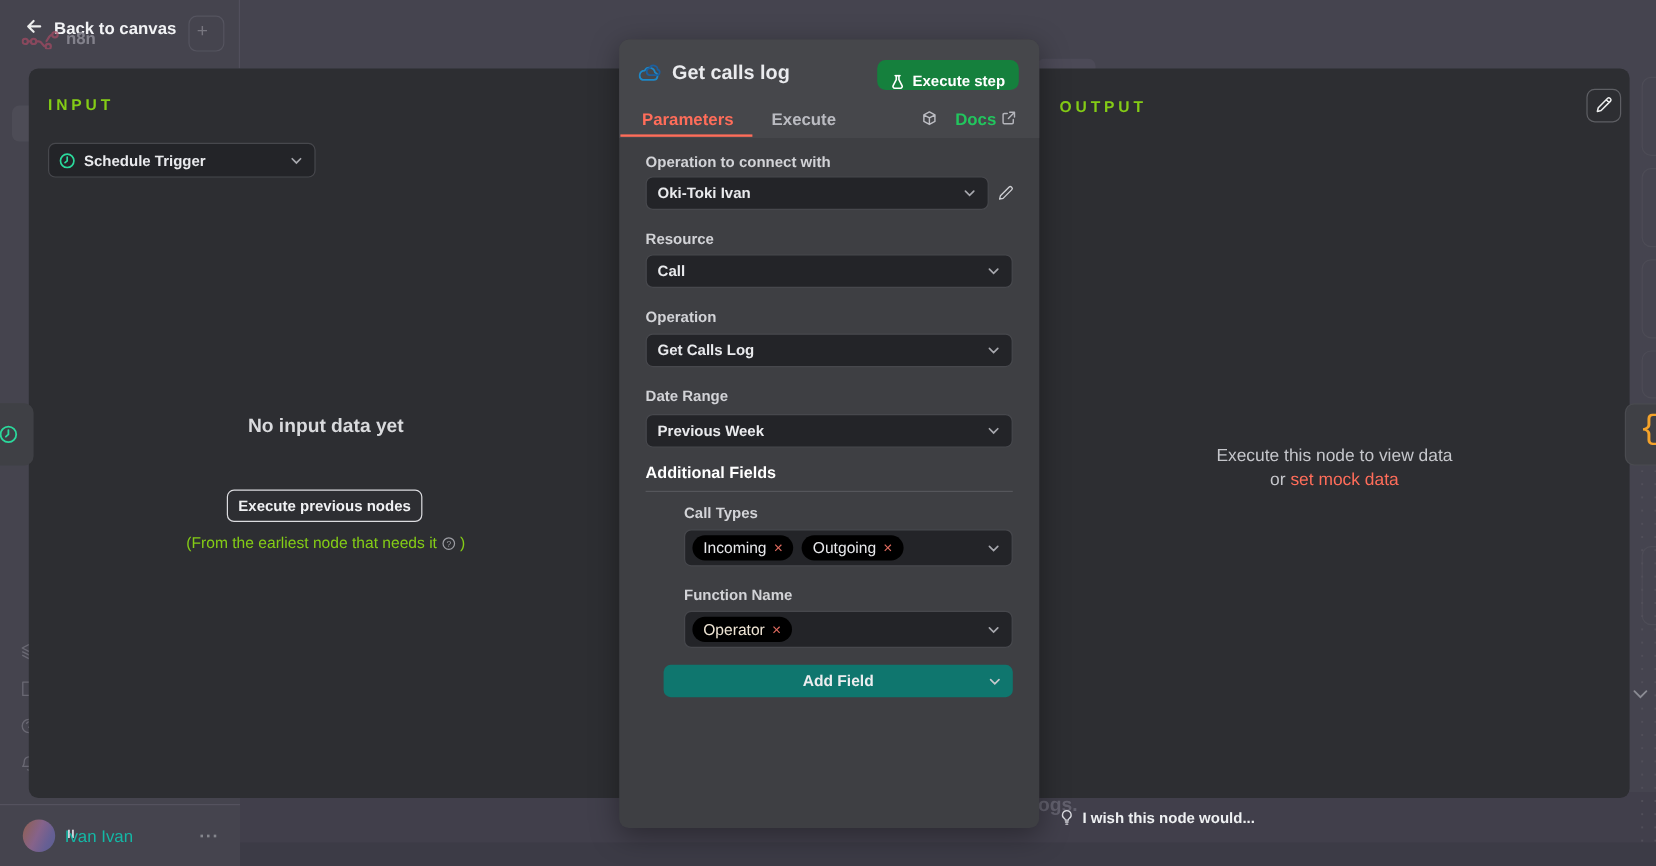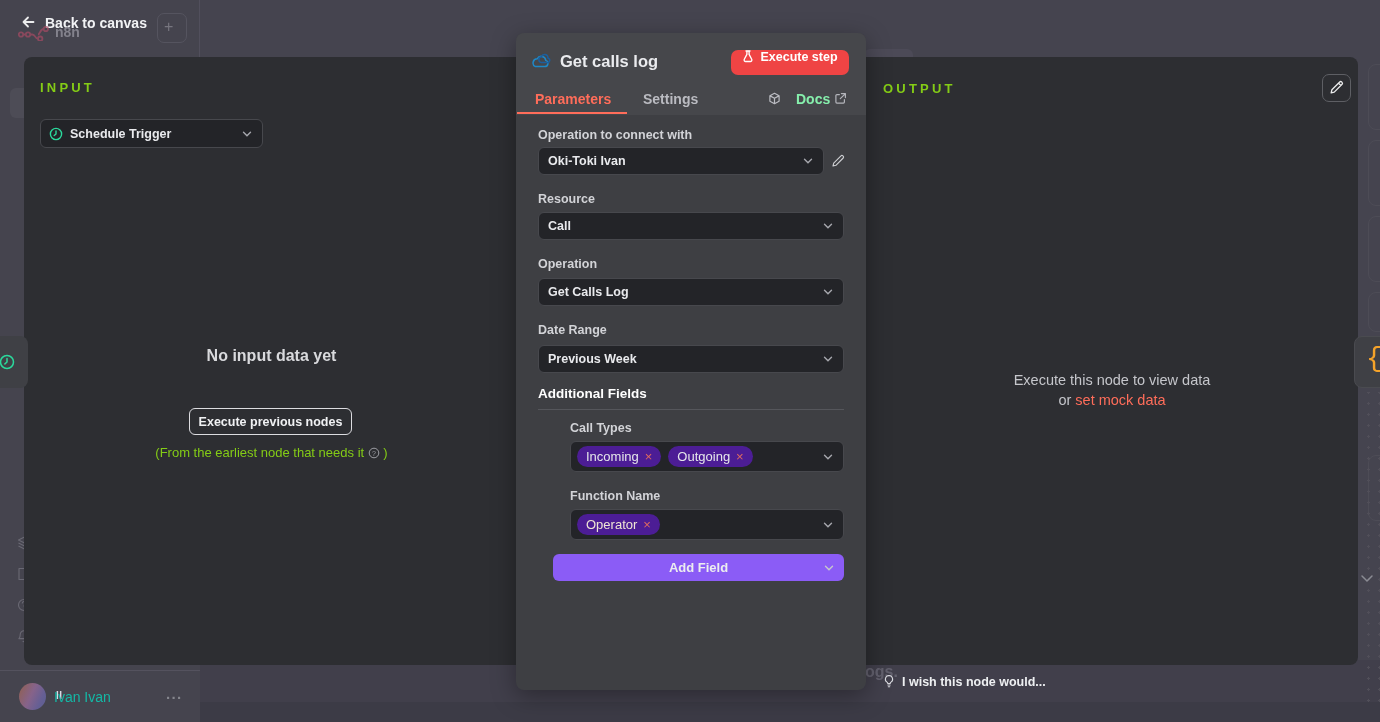--- a/index.html
+++ b/index.html
@@ -119,7 +119,7 @@
     </g>
   </svg>
 <div class="abs" style="left:560px;top:52px;font-size:16.5px;font-weight:bold;color:#eaebee;">Get calls log</div>
-<div class="abs" style="left:731px;top:50px;width:118px;height:25px;background:#ef4444;border-radius:7px;display:flex;align-items:flex-start;justify-content:center;">
+<div class="abs" style="left:731px;top:50px;width:118px;height:25px;background:#15803d;border-radius:7px;display:flex;align-items:flex-end;justify-content:center;">
   <svg width="12" height="13" viewBox="0 0 12 13" style="margin-right:6px;">
       <path d="M4 1h4 M4.9 1v3.4L2.3 9.3A1.5 1.5 0 0 0 3.7 11.5h4.6a1.5 1.5 0 0 0 1.4-2.2L7.1 4.4V1" stroke="#fff" stroke-width="1.35" fill="none" stroke-linecap="round" stroke-linejoin="round"></path>
     </svg>

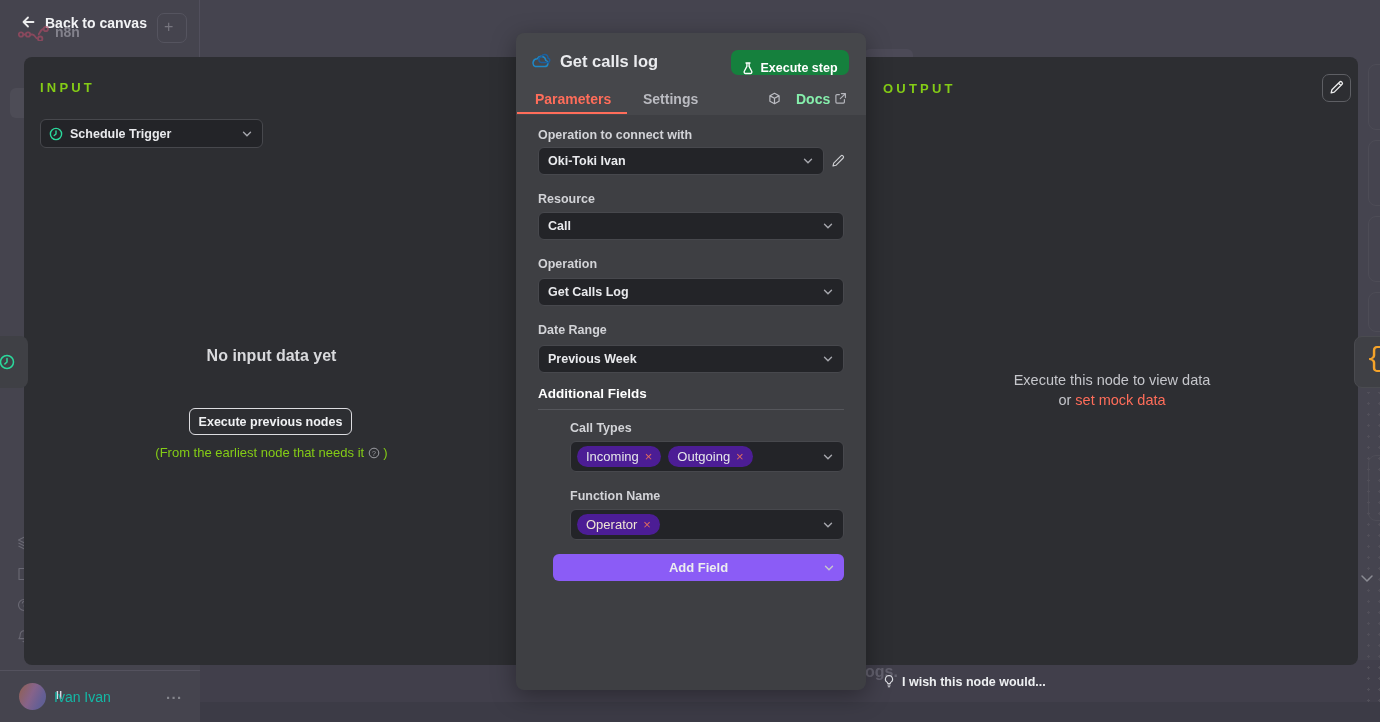--- a/index.html
+++ b/index.html
@@ -126,7 +126,7 @@
   <span style="font-size:12.5px;font-weight:bold;color:#fff;">Execute step</span>
 </div>
 <div class="abs" style="left:535px;top:91px;font-size:14px;font-weight:bold;color:#ff6d5a;">Parameters</div>
-<div class="abs" style="left:643px;top:91px;font-size:14px;font-weight:bold;color:#babbc1;">Settings</div>
+<div class="abs" style="left:643px;top:91px;font-size:14px;font-weight:bold;color:#babbc1;">Execute</div>
 <svg class="abs" style="left:768px;top:92px;" width="13" height="13" viewBox="0 0 13 13">
     <path d="M6.5 1.3l4.6 2.5v5.4l-4.6 2.5-4.6-2.5V3.8z M2.1 3.9l4.4 2.4 4.4-2.4 M6.5 6.3v5.2" stroke="#bcbdc3" stroke-width="1.2" fill="none" stroke-linejoin="round" stroke-linecap="round"></path>
   </svg>

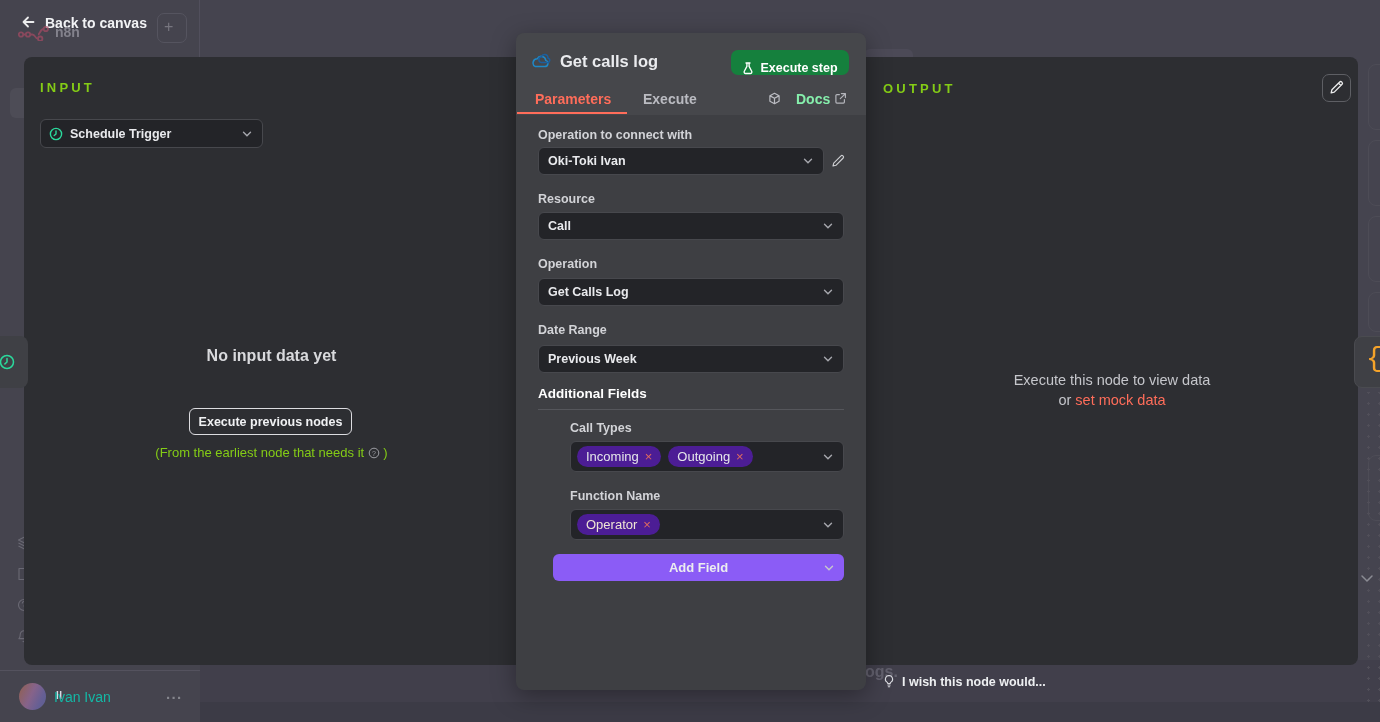--- a/index.html
+++ b/index.html
@@ -130,7 +130,7 @@
 <svg class="abs" style="left:768px;top:92px;" width="13" height="13" viewBox="0 0 13 13">
     <path d="M6.5 1.3l4.6 2.5v5.4l-4.6 2.5-4.6-2.5V3.8z M2.1 3.9l4.4 2.4 4.4-2.4 M6.5 6.3v5.2" stroke="#bcbdc3" stroke-width="1.2" fill="none" stroke-linejoin="round" stroke-linecap="round"></path>
   </svg>
-<div class="abs" style="left:796px;top:91px;font-size:14px;font-weight:bold;color:#86efac;">Docs</div>
+<div class="abs" style="left:796px;top:91px;font-size:14px;font-weight:bold;color:#22c55e;">Docs</div>
 <svg class="abs" style="left:834px;top:92px;" width="13" height="13" viewBox="0 0 13 13">
     <path d="M5.4 2.6H2.9a1 1 0 0 0-1 1v6.5a1 1 0 0 0 1 1h6.5a1 1 0 0 0 1-1V7.6 M7.4 1.6h4v4 M11.2 1.8L6.3 6.7" stroke="#b4b5bb" stroke-width="1.2" fill="none" stroke-linecap="round" stroke-linejoin="round"></path>
   </svg>

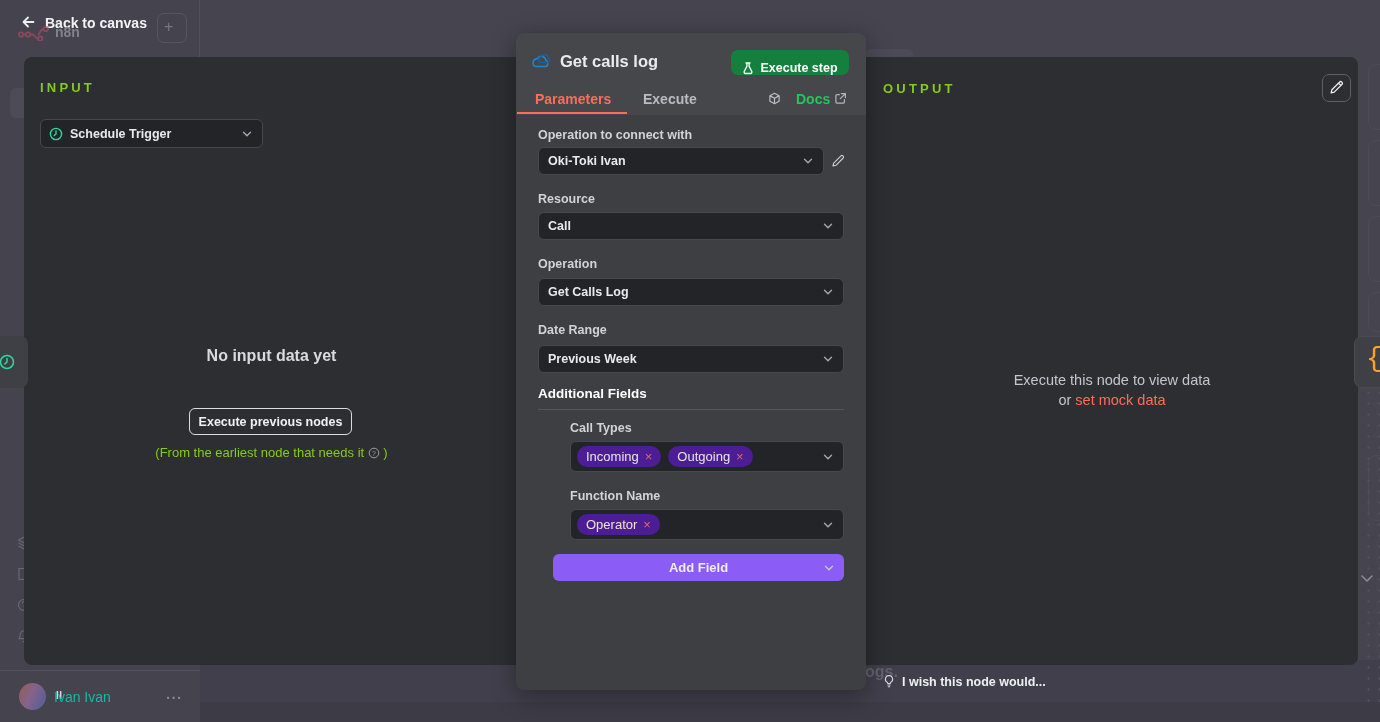--- a/index.html
+++ b/index.html
@@ -11,7 +11,7 @@
   .sel { position:absolute; background:#232428; border:1px solid #47484d; border-radius:6px; color:#e9eaed; font-size:12.5px; font-weight:bold; display:flex; align-items:center; padding-left:9px; }
   .chev { position:absolute; right:9px; top:50%; margin-top:-6px; }
   .hd { font-size:13px; font-weight:bold; letter-spacing:3.2px; color:#84cc16; position:absolute; }
-  .tag { display:inline-flex; align-items:center; background:#4c1d95; border-radius:11px; height:21px; padding:0 9px; margin-right:7px; font-size:13px; font-weight:normal; color:#e6e7ea; }
+  .tag { display:inline-flex; align-items:center; background:#000000; border-radius:11px; height:21px; padding:0 9px; margin-right:7px; font-size:13px; font-weight:normal; color:#e6e7ea; }
   .tag .x { color:#e06b5f; font-size:13px; margin-left:6px; }
 </style>
 </head>

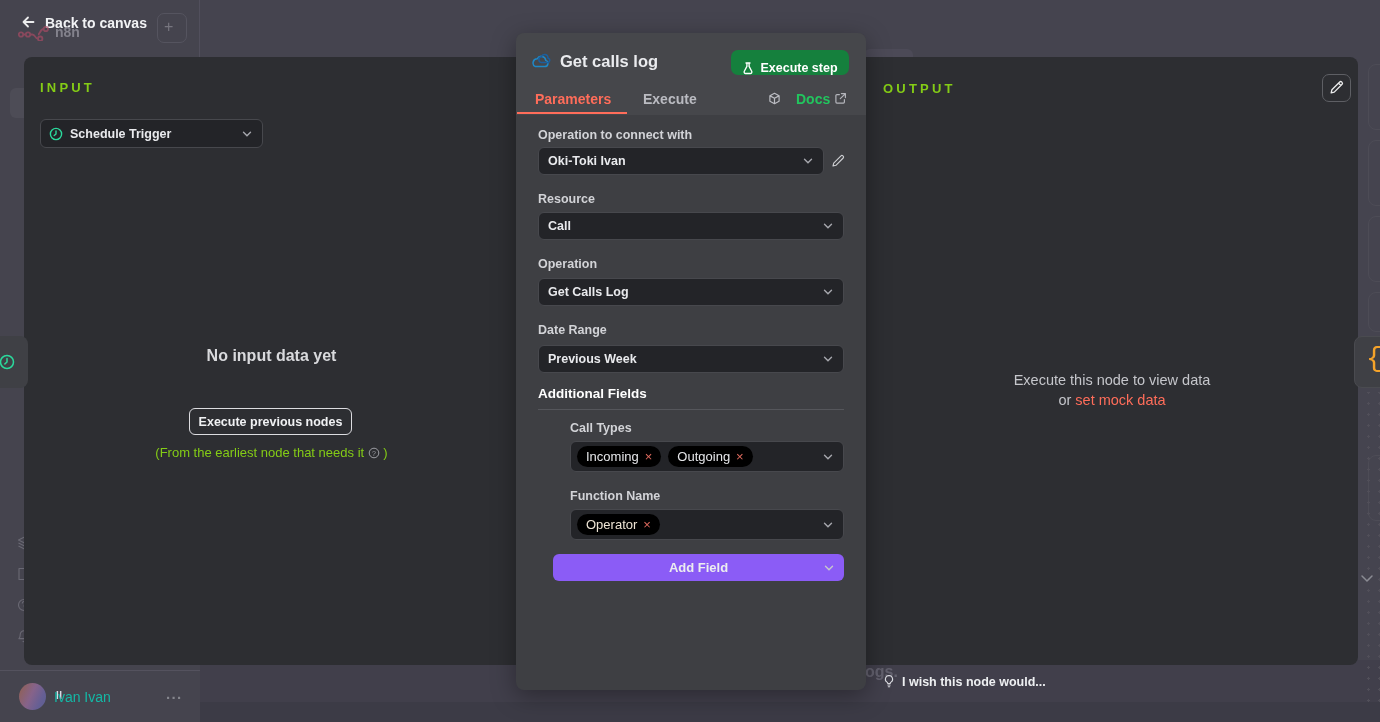--- a/index.html
+++ b/index.html
@@ -187,7 +187,7 @@
     </svg>
 </div>
 
-<div class="abs" style="left:553px;top:554px;width:291px;height:27px;background:#8b5cf6;border-radius:6px;display:flex;align-items:center;justify-content:center;font-size:13px;font-weight:bold;color:#ecedef;">Add Field
+<div class="abs" style="left:553px;top:554px;width:291px;height:27px;background:#0f766e;border-radius:6px;display:flex;align-items:center;justify-content:center;font-size:13px;font-weight:bold;color:#ecedef;">Add Field
   <svg style="position:absolute;right:9px;" width="12" height="12" viewBox="0 0 12 12">
       <path d="M2.5 4.3L6 7.8l3.5-3.5" stroke="#c7c8cc" stroke-width="1.4" fill="none" stroke-linecap="round"></path>
     </svg>

